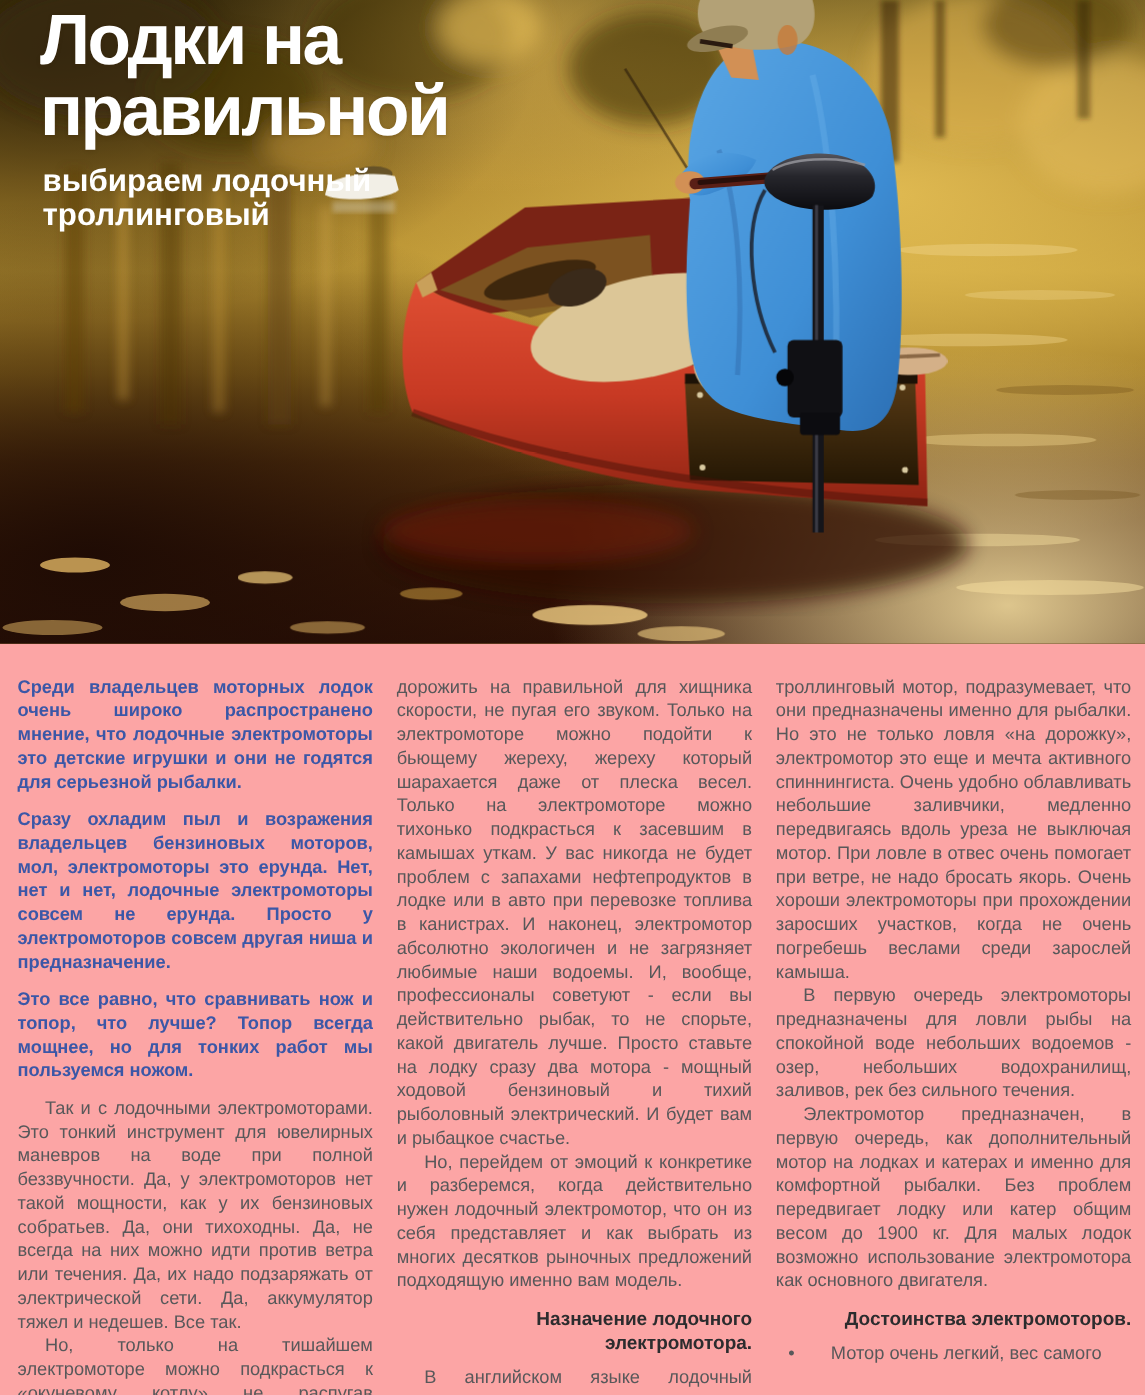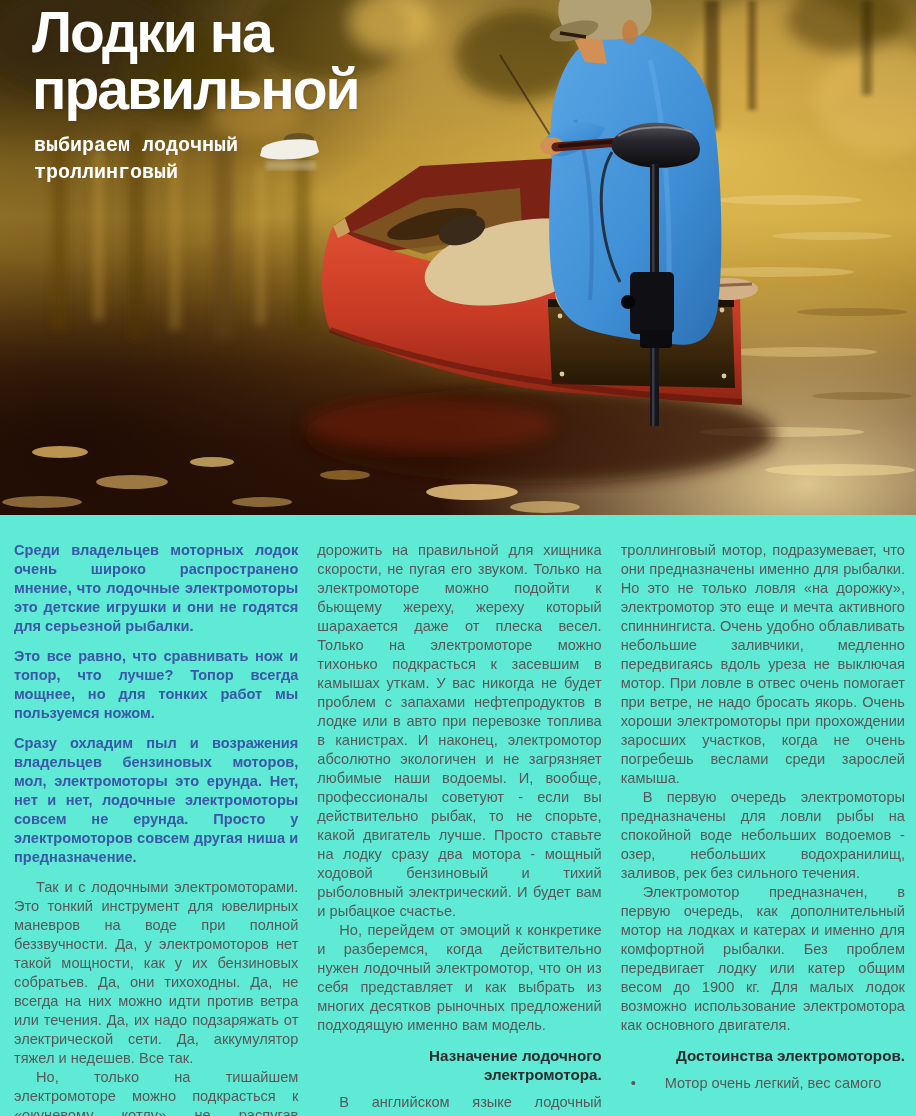--- a/index.html
+++ b/index.html
@@ -3,7 +3,7 @@
 <meta charset="utf-8">
 <style>
   html,body{margin:0;padding:0;background:#e8e8e8;}
-  .page{position:relative;width:916px;height:1116px;background:#5eead4;overflow:hidden;
+  .page{position:relative;width:916px;height:1116px;background:#fca5a5;overflow:hidden;
         font-family:"Liberation Sans",sans-serif;margin:0 auto;}
   
   .hero{position:relative;width:916px;height:515px;overflow:hidden;background:#8a6120;}

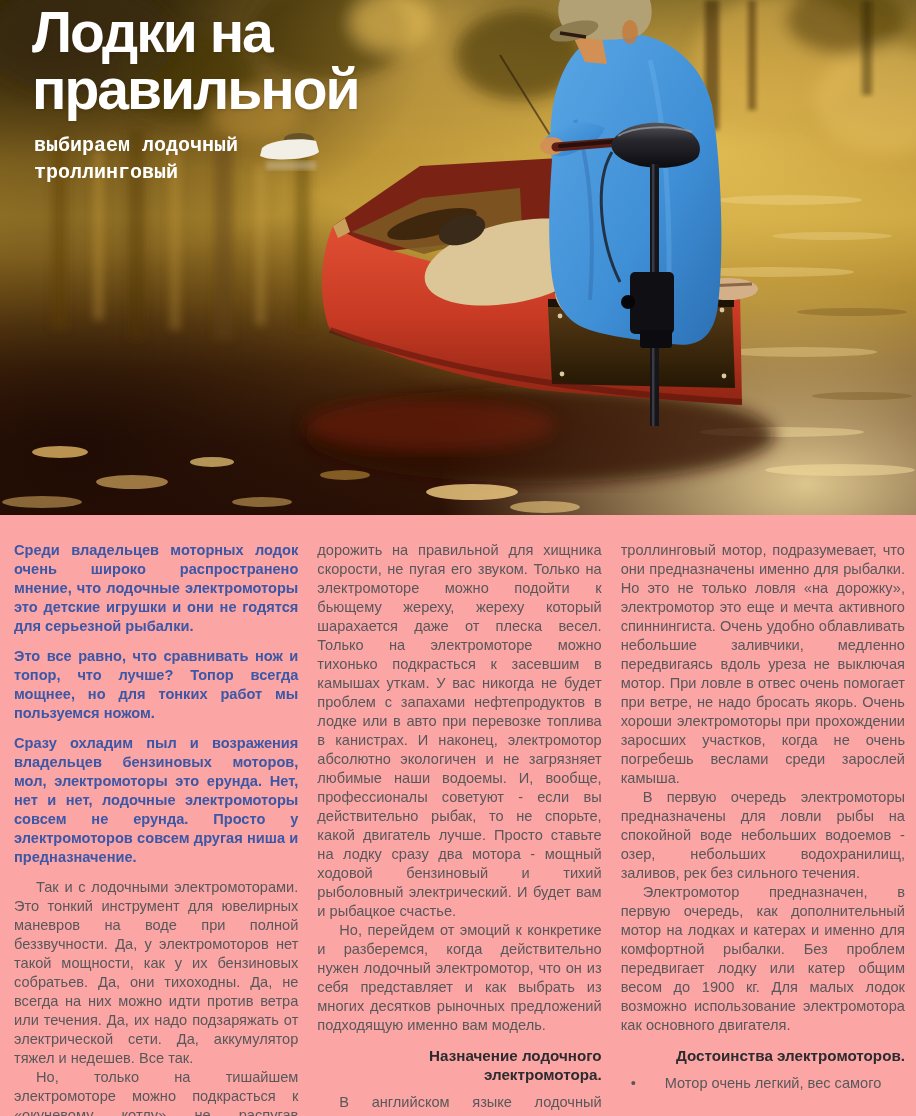--- a/index.html
+++ b/index.html
@@ -11,7 +11,7 @@
   .titleblock{position:absolute;left:32px;top:4px;color:#ffffff;}
   .title{font-size:57px;line-height:57px;font-weight:bold;letter-spacing:-2px;margin:0;
          text-shadow:0 1px 3px rgba(60,35,0,.25);}
-  .subtitle{font-size:20px;line-height:27px;font-weight:bold;margin:14px 0 0 2px;letter-spacing:0;font-family:Liberation Mono, monospace;}
+  .subtitle{font-size:25px;line-height:27px;font-weight:bold;margin:14px 0 0 2px;letter-spacing:0;}
   
   .cols{display:flex;gap:19px;padding:26px 11px 0 14px;}
   .col{flex:1 1 0;font-size:14.6px;line-height:19px;text-align:justify;color:#58585a;}

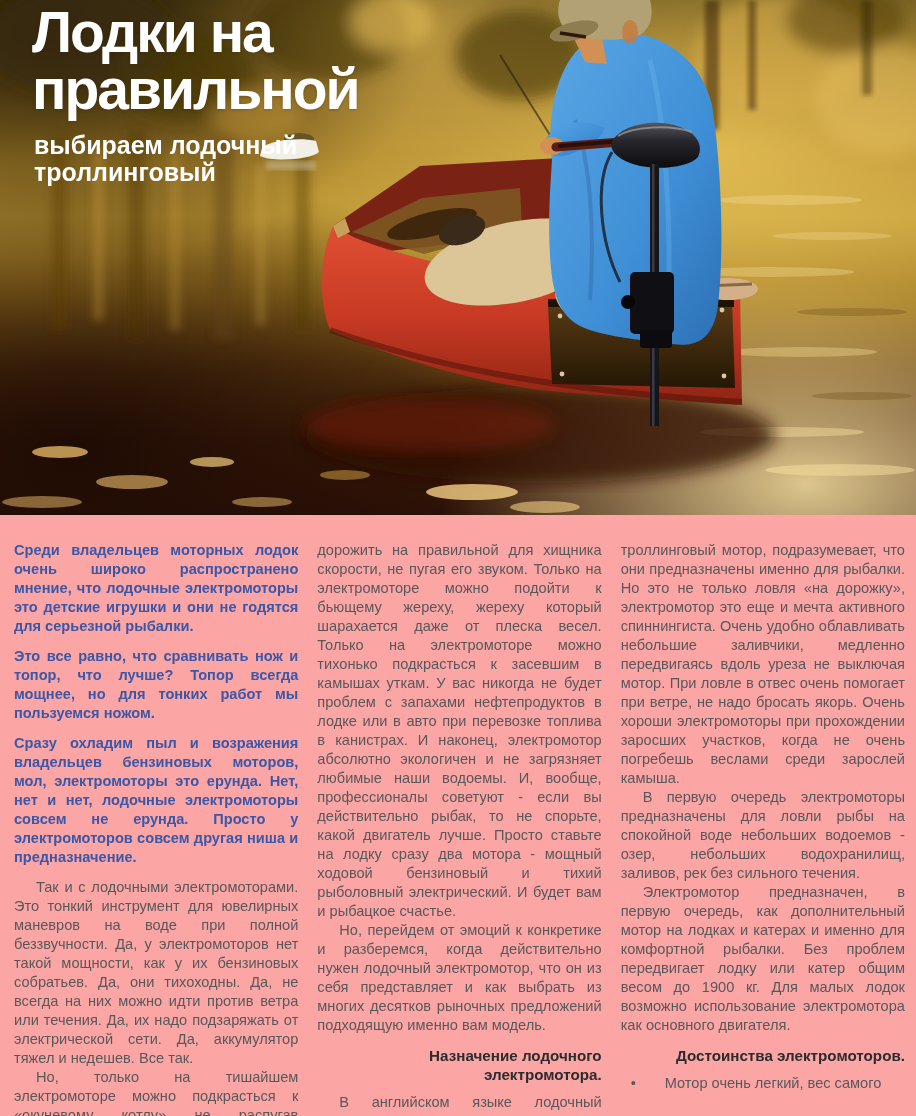--- a/index.html
+++ b/index.html
@@ -227,8 +227,8 @@
 
     <div class="col">
       <p class="lead">Среди владельцев моторных лодок очень широко распространено мнение, что лодочные электромоторы это детские игрушки и они не годятся для серьезной рыбалки.</p>
+      <p class="lead">Сразу охладим пыл и возражения владельцев бензиновых моторов, мол, электромоторы это ерунда. Нет, нет и нет, лодочные электромоторы совсем не ерунда. Просто у электромоторов совсем другая ниша и предназначение.</p>
       <p class="lead">Это все равно, что сравнивать нож и топор, что лучше? Топор всегда мощнее, но для тонких работ мы пользуемся ножом.</p>
-      <p class="lead">Сразу охладим пыл и возражения владельцев бензиновых моторов, мол, электромоторы это ерунда. Нет, нет и нет, лодочные электромоторы совсем не ерунда. Просто у электромоторов совсем другая ниша и предназначение.</p>
       <p class="body">Так и с лодочными электромоторами. Это тонкий инструмент для ювелирных маневров на воде при полной беззвучности. Да, у электромоторов нет такой мощности, как у их бензиновых собратьев. Да, они тихоходны. Да, не всегда на них можно идти против ветра или течения. Да, их надо подзаряжать от электрической сети. Да, аккумулятор тяжел и недешев. Все так.</p>
       <p class="body">Но, только на тишайшем электромоторе можно подкрасться к «окуневому котлу» не распугав полосатых хищников. Только электромотор позволяет</p>
     </div>

